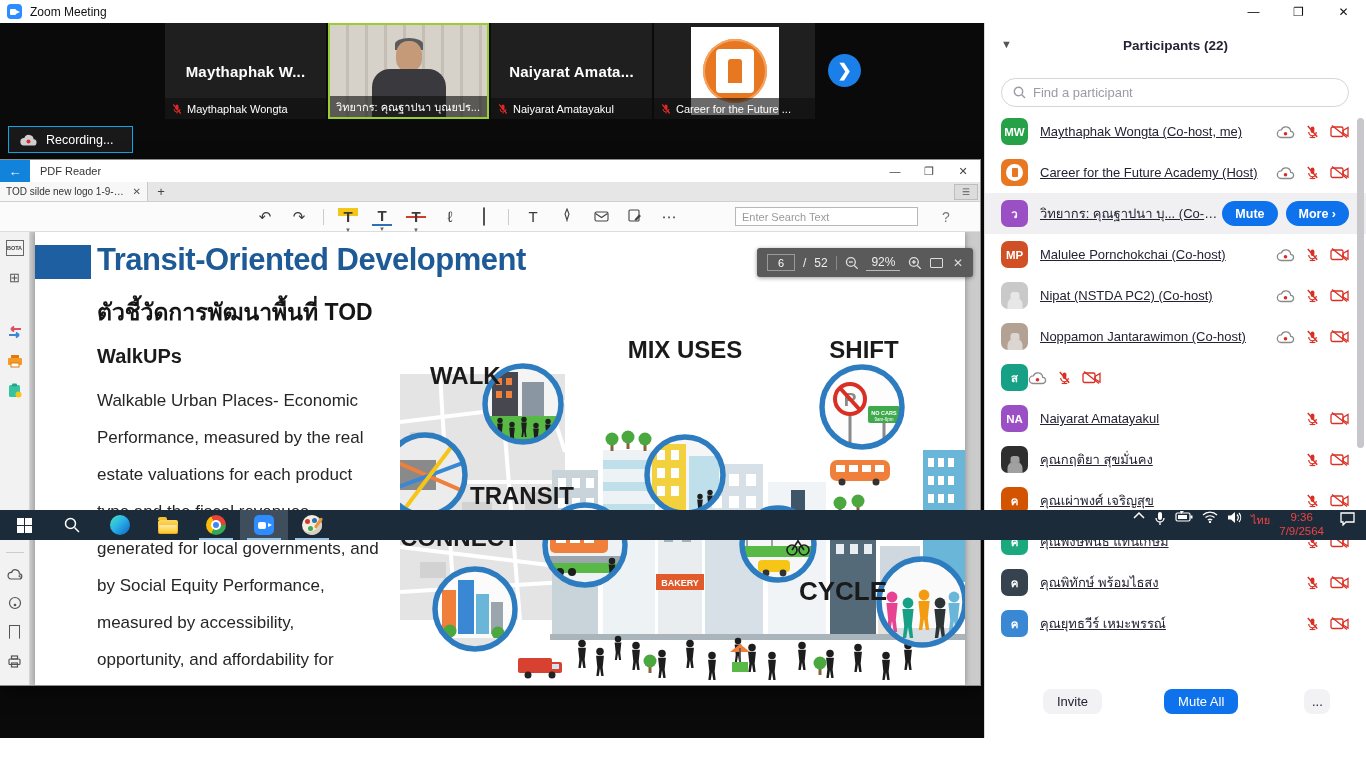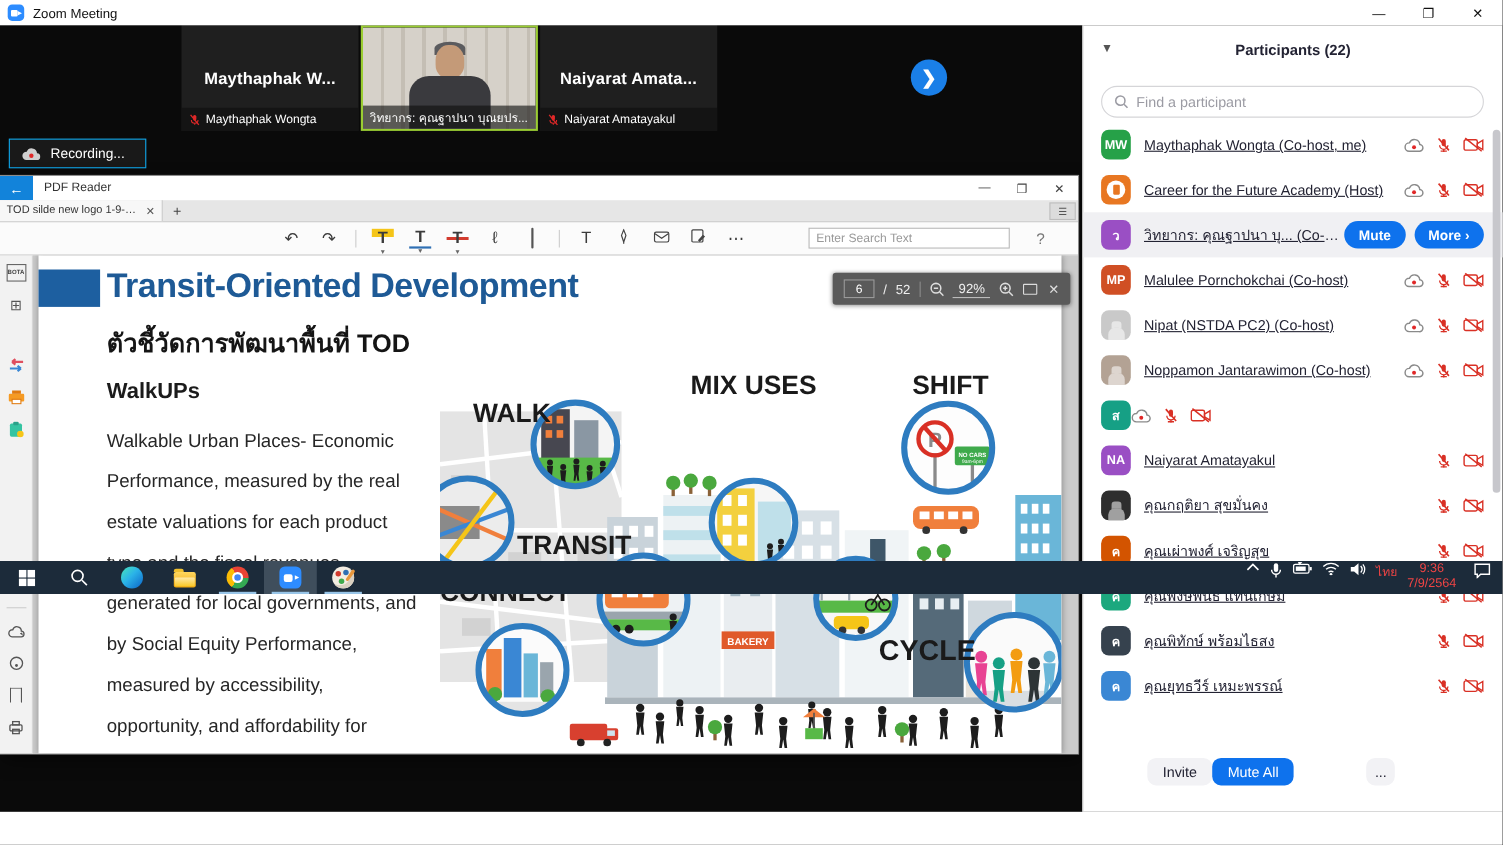--- a/index.html
+++ b/index.html
@@ -197,6 +197,25 @@
     </div>
   </div>
 
+  <div class="tile">
+
+    <div class="tile-logo">
+      <div class="sq">
+              <div class="badge">
+                <div class="badge-core"></div>
+              </div>
+            </div>
+    </div>
+    <div class="tile-label">
+      <svg class="mic-ic" width="12" height="12" viewBox="0 0 16 16">
+              <rect x="6" y="2" width="4" height="7" rx="2" fill="#e02828"></rect>
+              <path d="M4 8 a4 4 0 0 0 8 0" fill="none" stroke="#e02828" stroke-width="1.3"></path>
+              <line x1="8" y1="12" x2="8" y2="14" stroke="#e02828" stroke-width="1.3"></line>
+              <line x1="3" y1="2" x2="13" y2="14" stroke="#e02828" stroke-width="1.6"></line>
+            </svg>
+      <span class="tile-label-text">Career for the Future ...</span>
+    </div>
+  </div>
 </div>
     <button class="next-btn">❯</button>
 

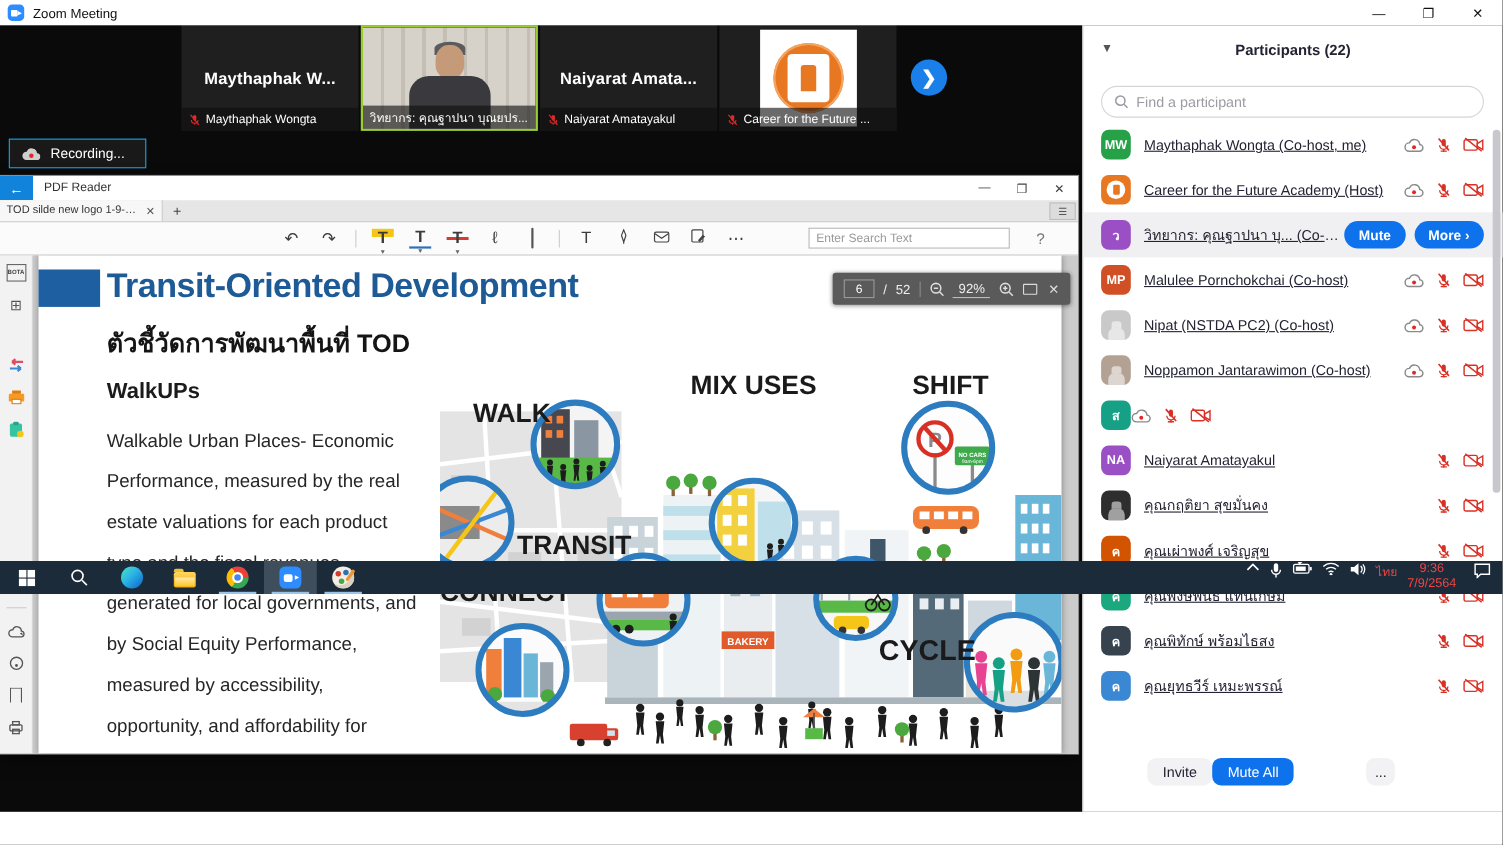--- a/index.html
+++ b/index.html
@@ -112,7 +112,7 @@
   .foot-btn { height:25px; border:none; border-radius:8px; background:#f2f2f5; color:#232333; font-size:13px; padding:0 14px; cursor:pointer; }
   .foot-btn.primary { background:#0e72ed; color:#fff; }
   .foot-invite { margin-left:58px; }
-  .foot-muteall { }
+  .foot-muteall { margin-left:62px; }
   .foot-more { margin-left:66px; width:26px; padding:0; }
 
   

